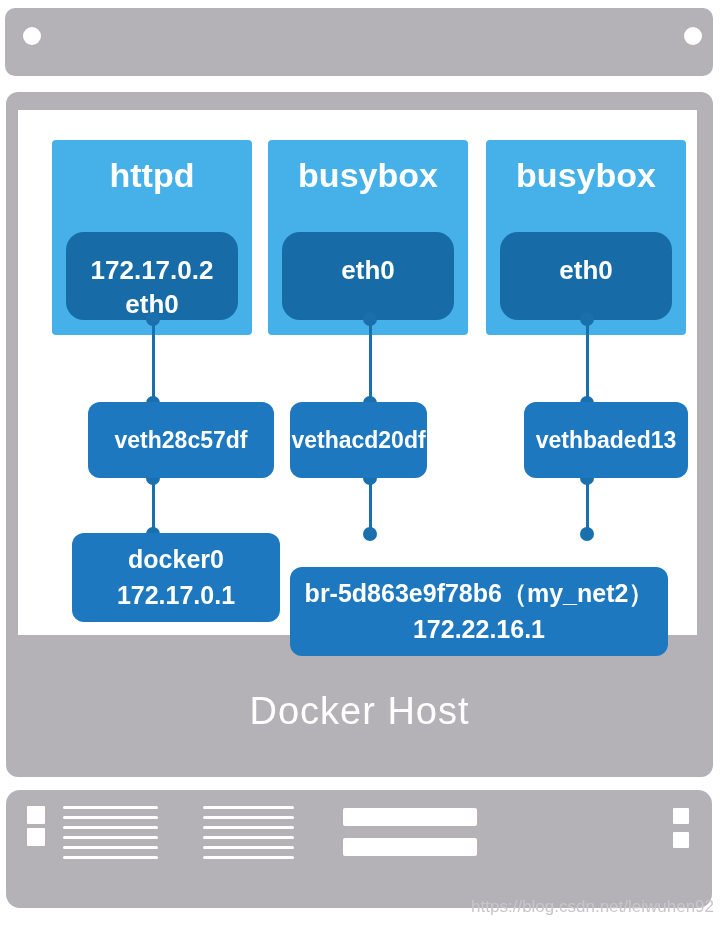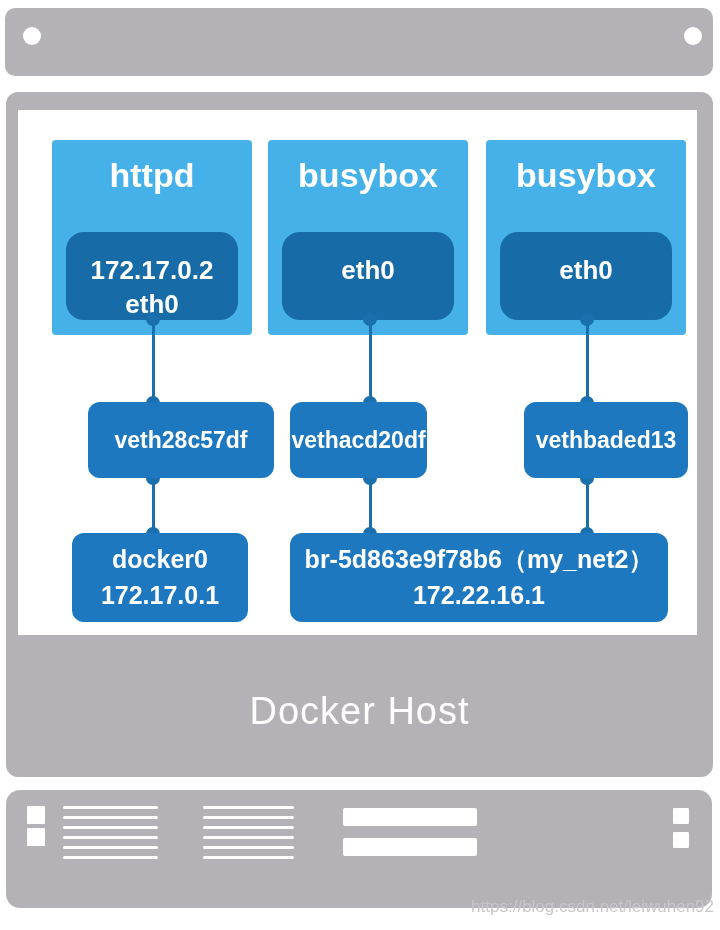--- a/index.html
+++ b/index.html
@@ -39,7 +39,7 @@
   .bbox{position:absolute;top:533px;height:89px;background:var(--bblue);border-radius:12px;color:#fff;
         font-weight:bold;font-size:25px;text-align:center;line-height:36px;padding-top:8px;
         box-sizing:border-box;white-space:nowrap;}
-  .bbox.b1{left:72px;width:176px;} .bbox.b2{left:290px;width:378px;}
+  .bbox.b1{left:72px;width:208px;} .bbox.b2{left:290px;width:378px;}
 
   
   .vline{position:absolute;width:3px;background:var(--cblue);}

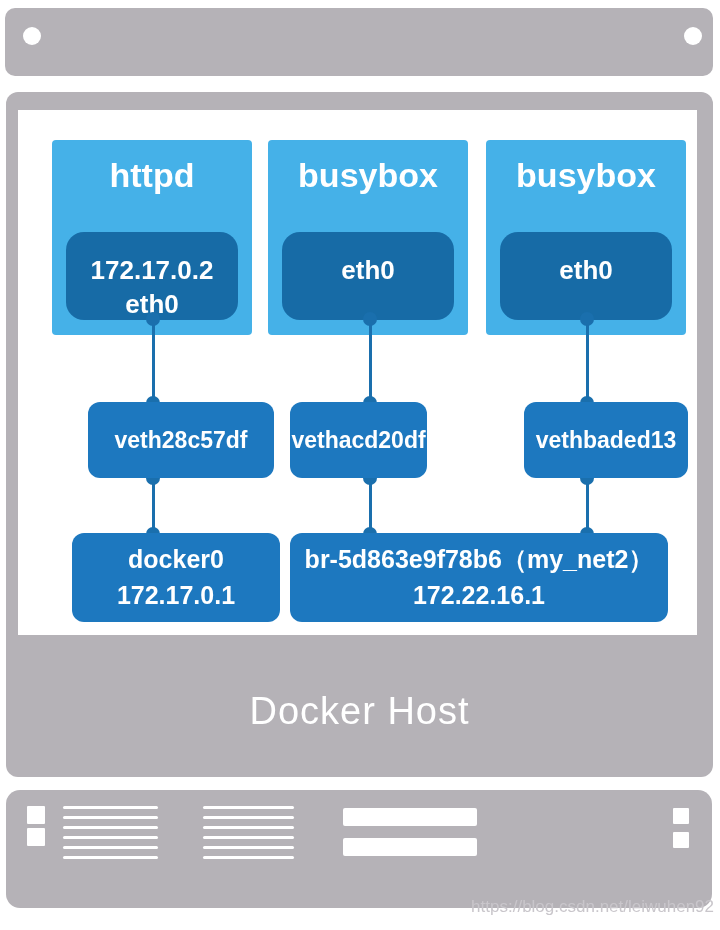--- a/index.html
+++ b/index.html
@@ -39,7 +39,7 @@
   .bbox{position:absolute;top:533px;height:89px;background:var(--bblue);border-radius:12px;color:#fff;
         font-weight:bold;font-size:25px;text-align:center;line-height:36px;padding-top:8px;
         box-sizing:border-box;white-space:nowrap;}
-  .bbox.b1{left:72px;width:208px;} .bbox.b2{left:290px;width:378px;}
+  .bbox.b1{left:72px;width:208px;} .bbox.b2{left:290px;width:378px;margin-top:34px;}
 
   
   .vline{position:absolute;width:3px;background:var(--cblue);}

